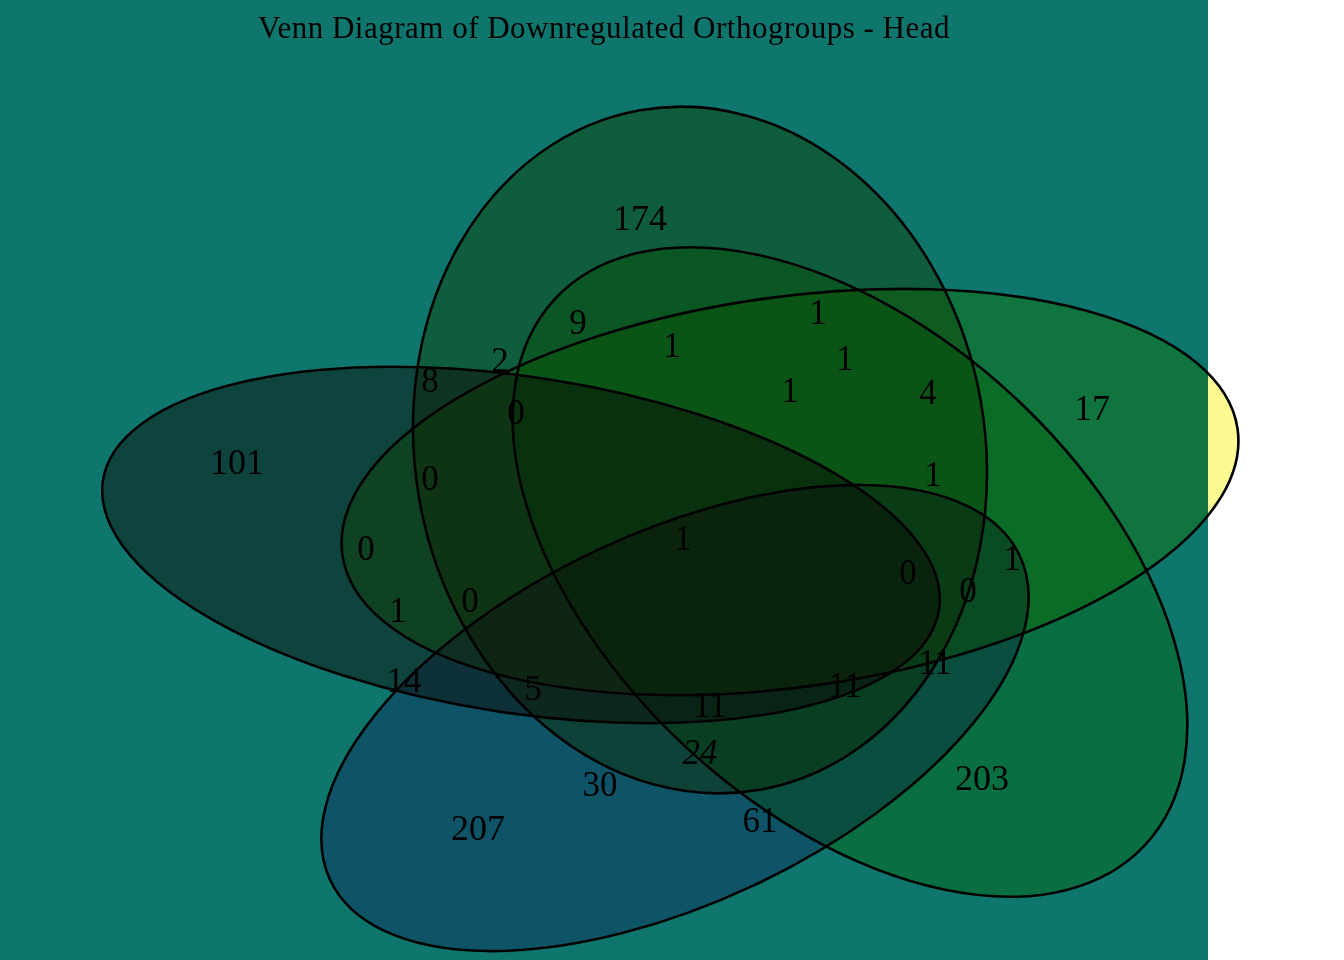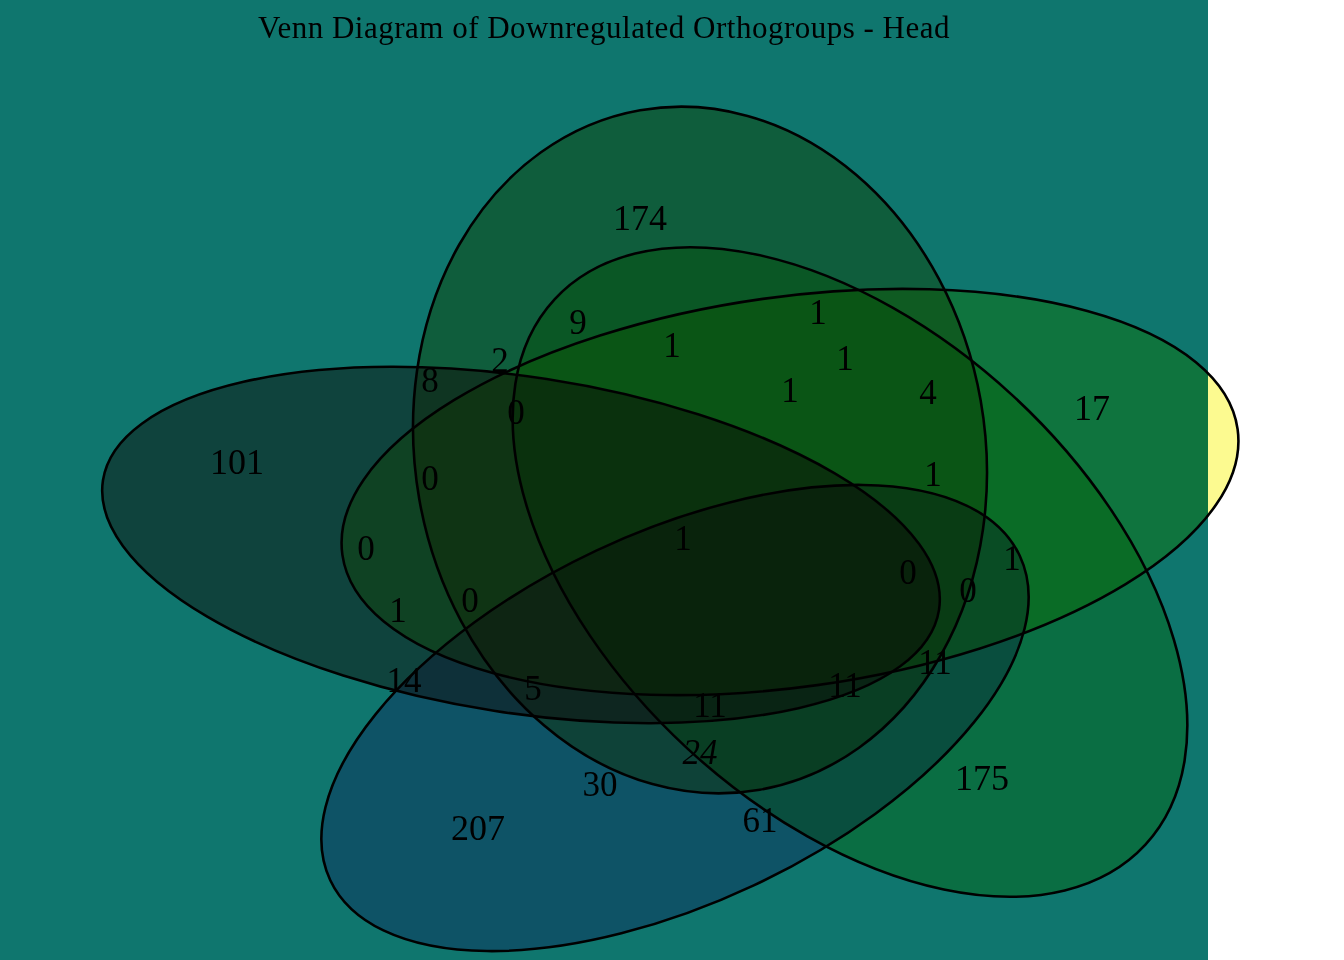--- a/index.html
+++ b/index.html
@@ -97,7 +97,7 @@
       <div class="region-label md" style="left: 600px; top: 784px;">30</div>
       <div class="region-label md" style="left: 700px; top: 752px; font-style: italic;">24</div>
       <div class="region-label md" style="left: 760px; top: 772px; margin-top: 48px;">61</div>
-      <div class="region-label lg" style="left: 982px; top: 778px;">175</div>
+      <div class="region-label lg" style="left: 982px; top: 778px;">203</div>
       <div class="region-label lg" style="left: 478px; top: 828px;">207</div>
     </div>
 </div>

